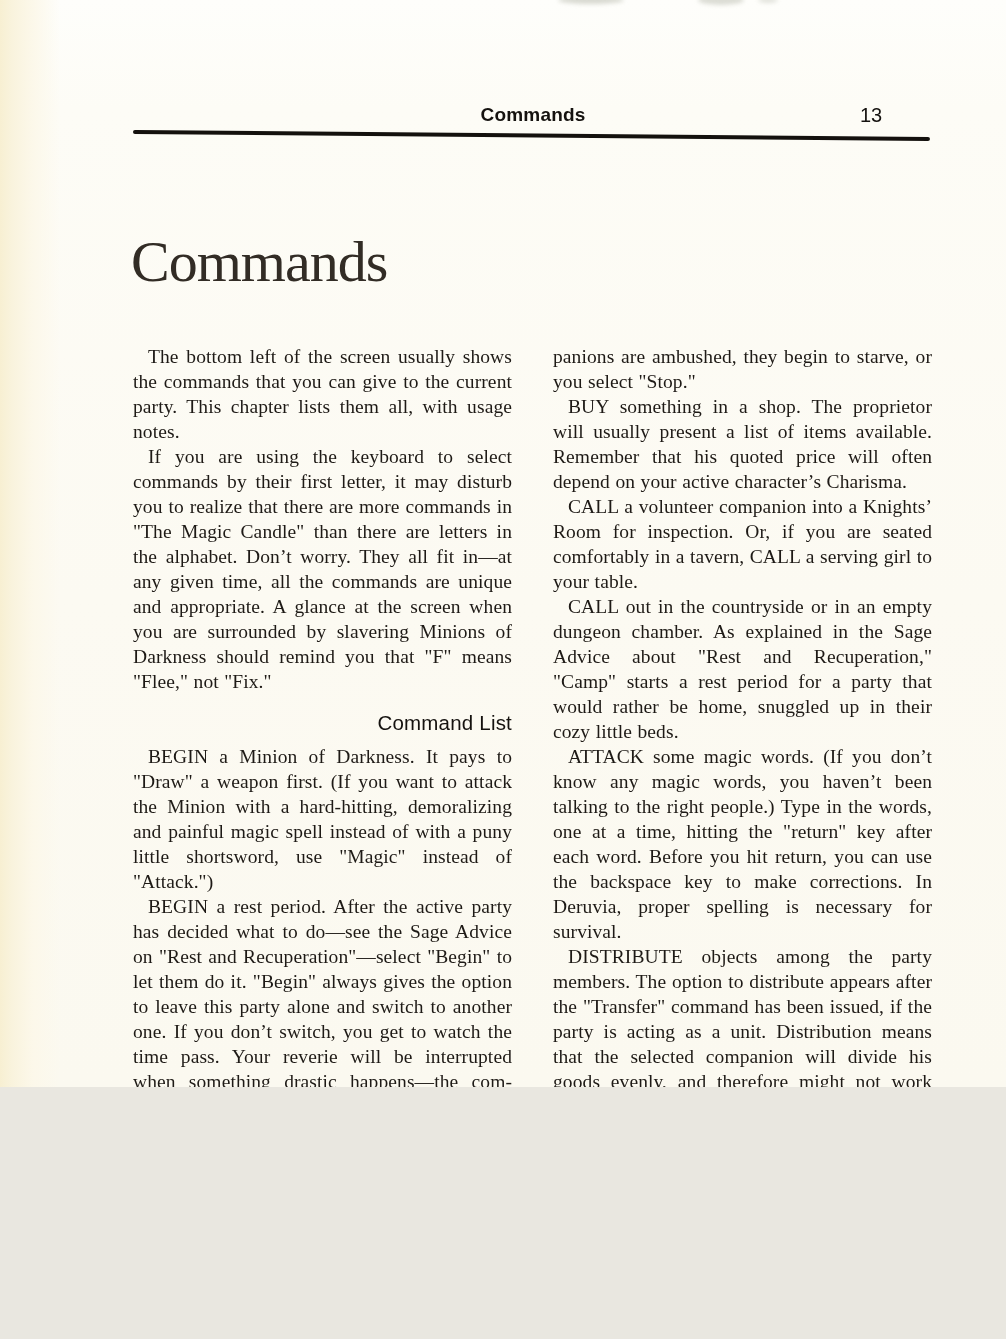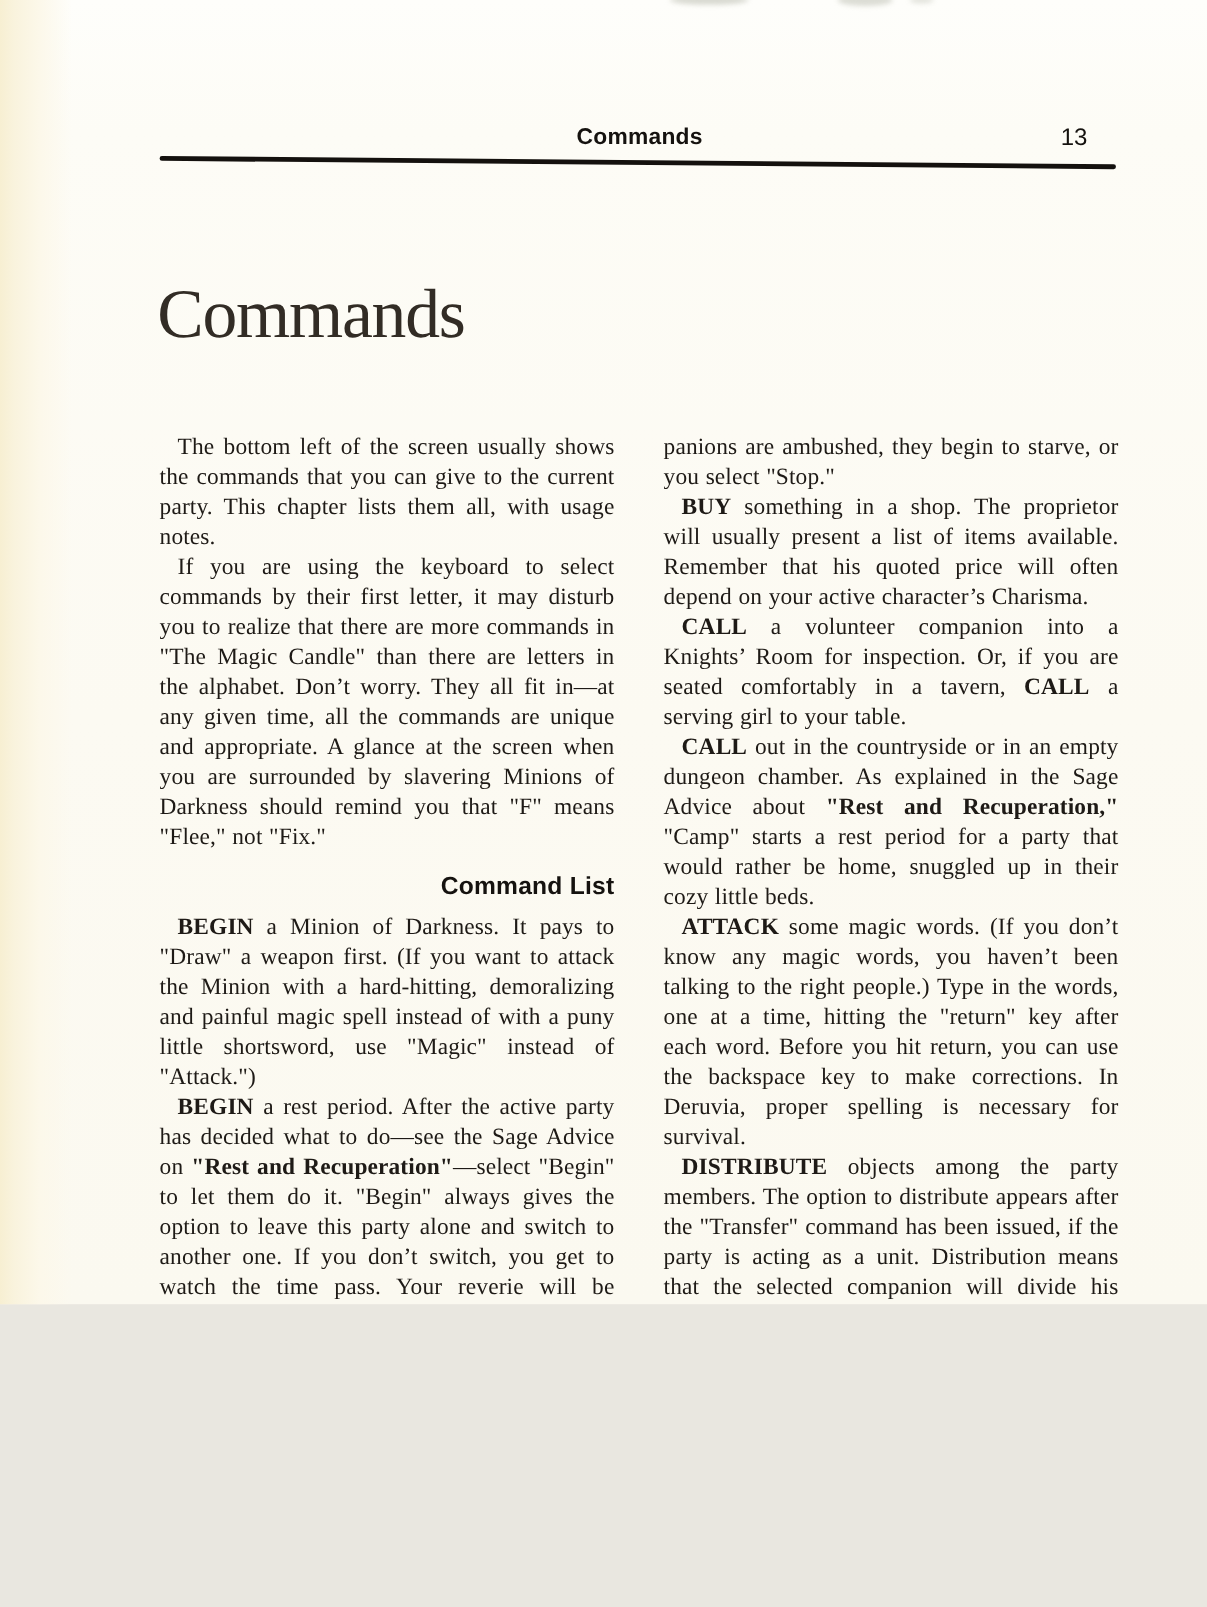--- a/index.html
+++ b/index.html
@@ -30,7 +30,7 @@
   }
   .page-number{
     position:absolute;left:860px;top:104px;width:70px;
-    text-align:center;
+    text-align:left;
     font-family:"Liberation Sans",sans-serif;
     font-size:20px;color:#15120f;
   }

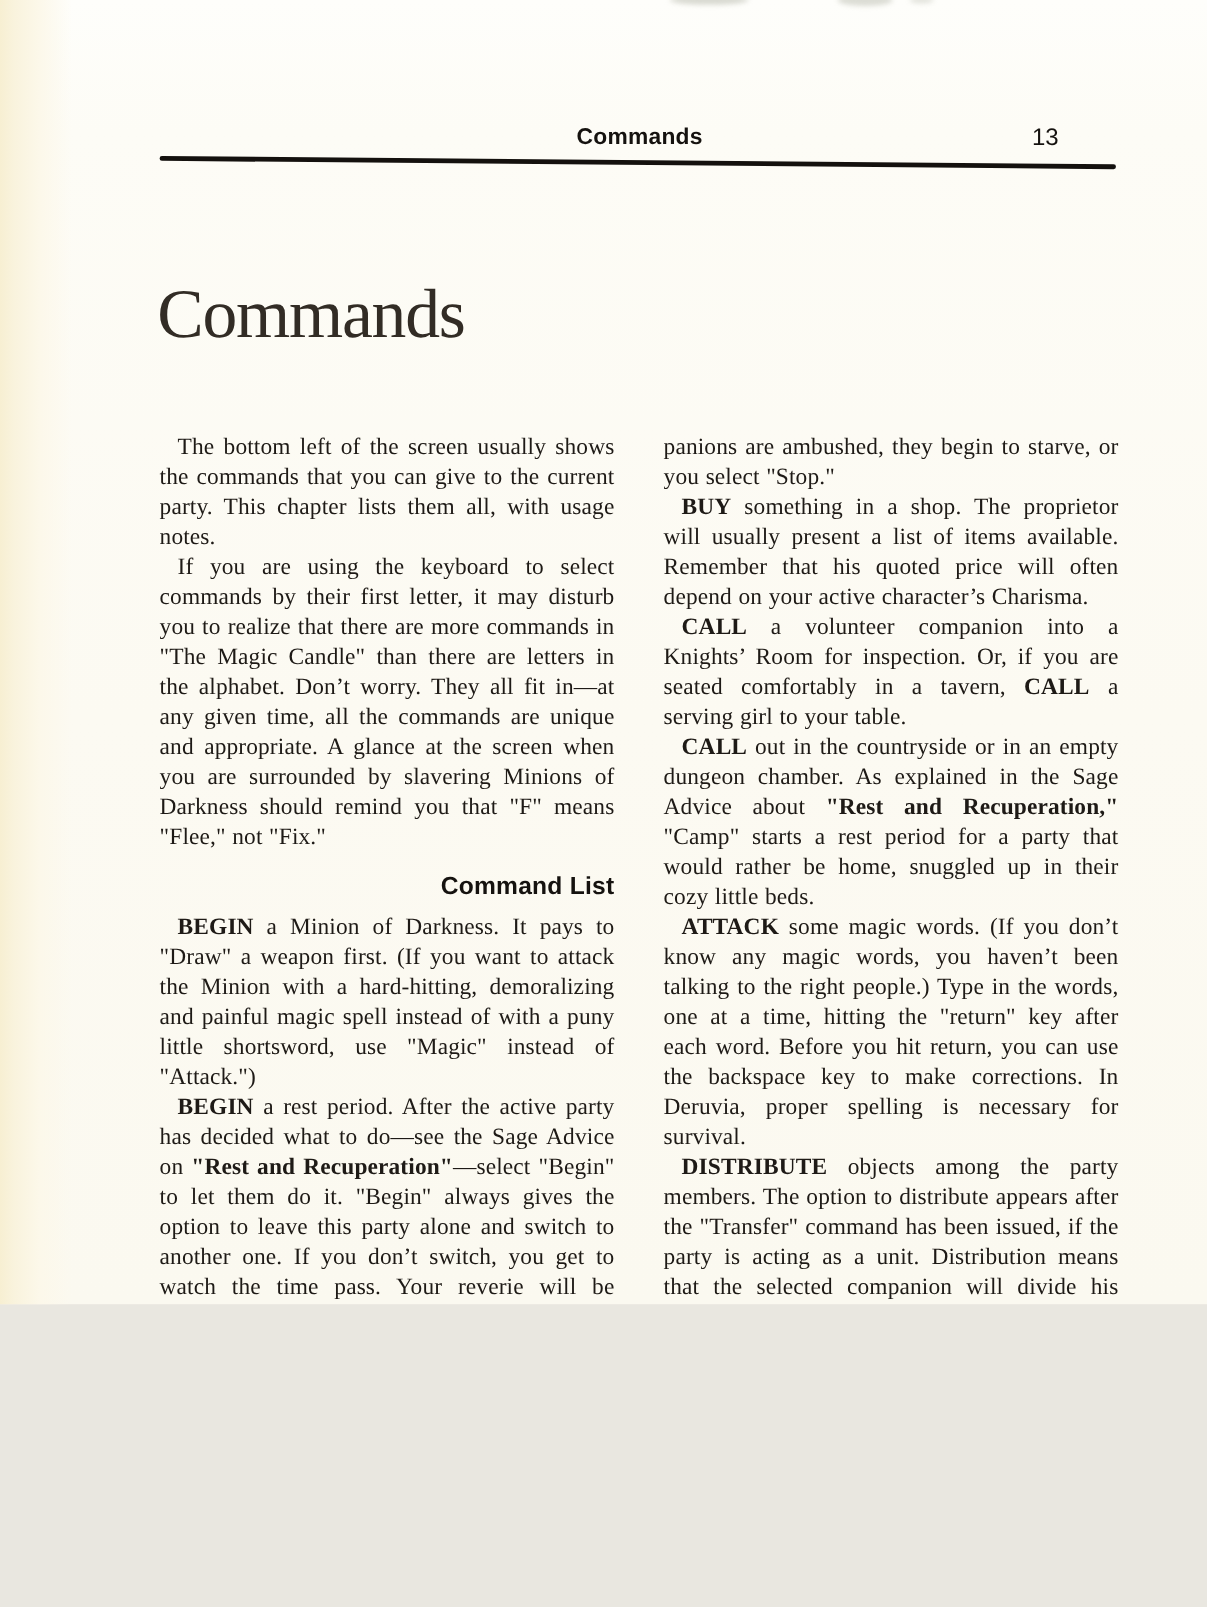--- a/index.html
+++ b/index.html
@@ -47,7 +47,7 @@
     line-height:1;
   }
   .columns{
-    position:absolute;left:133px;top:360px;width:800px;
+    position:absolute;left:133px;top:344px;width:800px;
     display:flex;gap:41px;
   }
   .col{width:379px;}

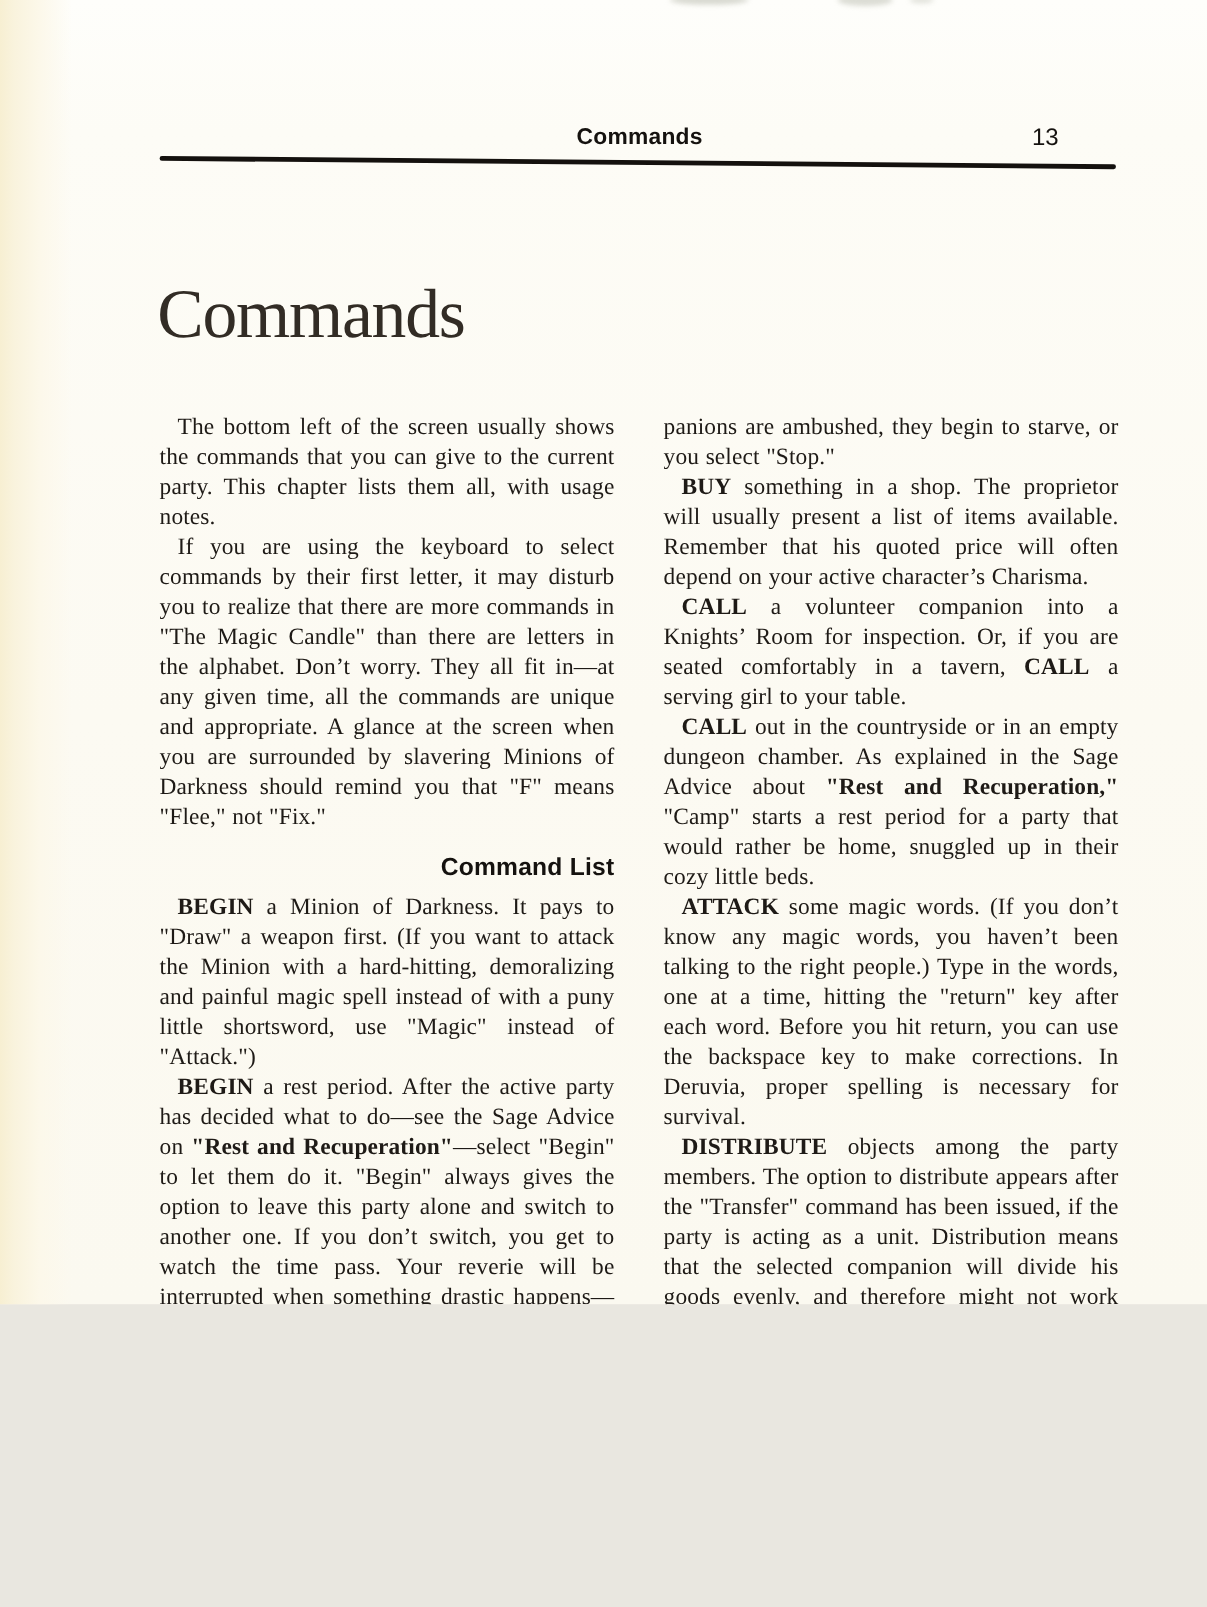--- a/index.html
+++ b/index.html
@@ -66,7 +66,7 @@
     font-size:20.5px;font-weight:bold;color:#15120f;
     text-align:right;letter-spacing:.2px;
   }
-  .bold{font-weight:bold;}
+  .bold{font-weight:normal;}
 </style>
 </head>
 <body>

